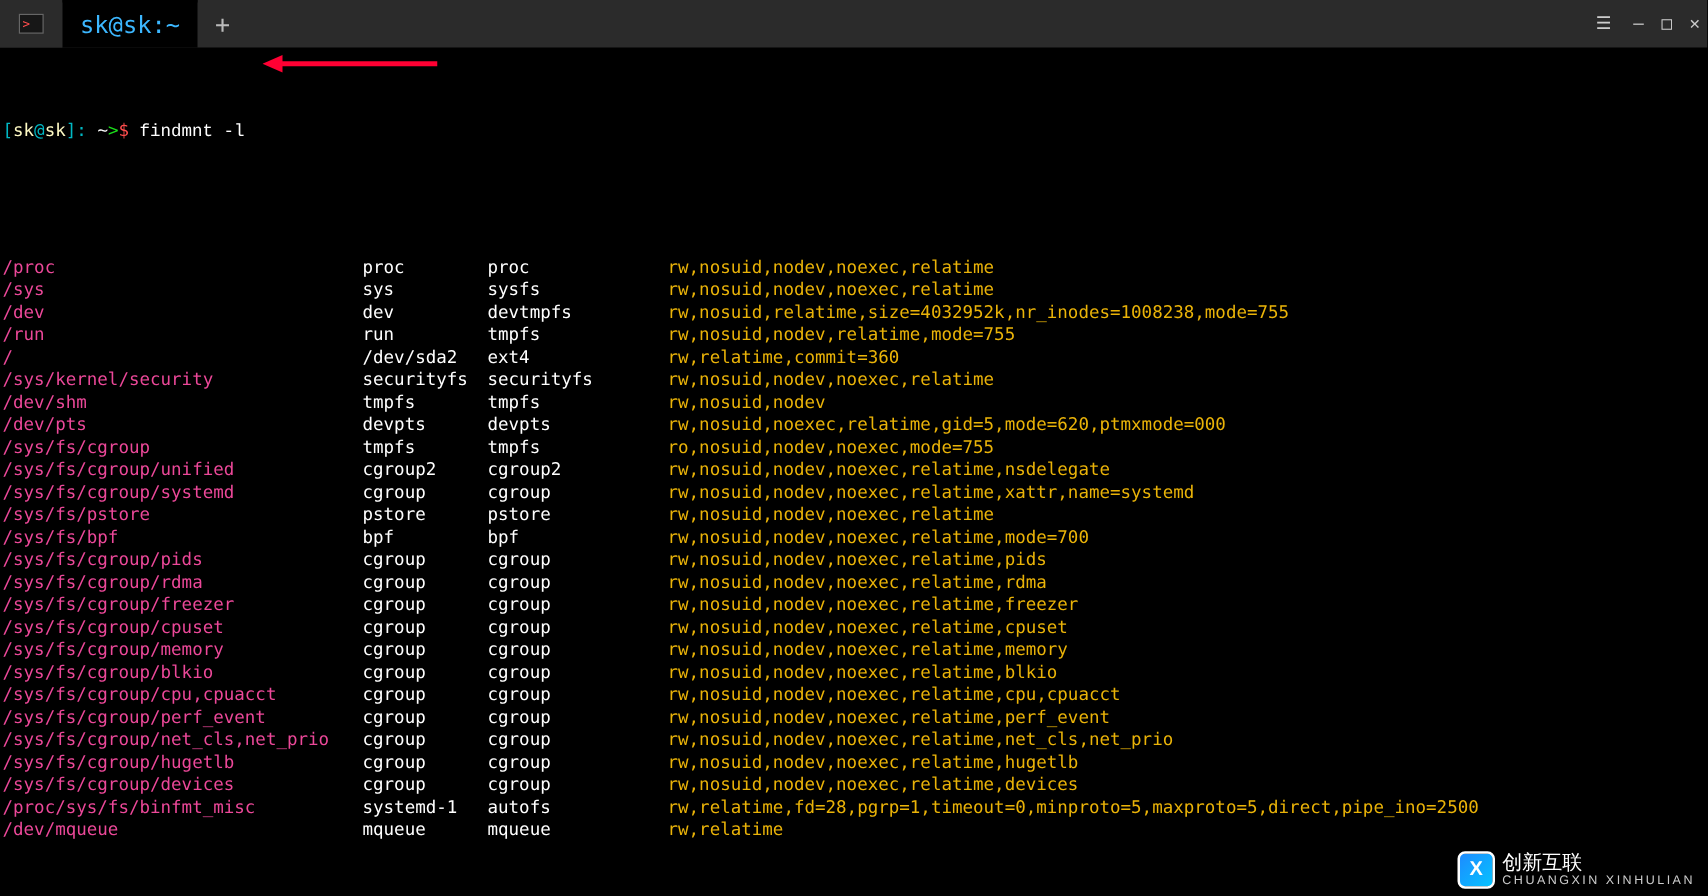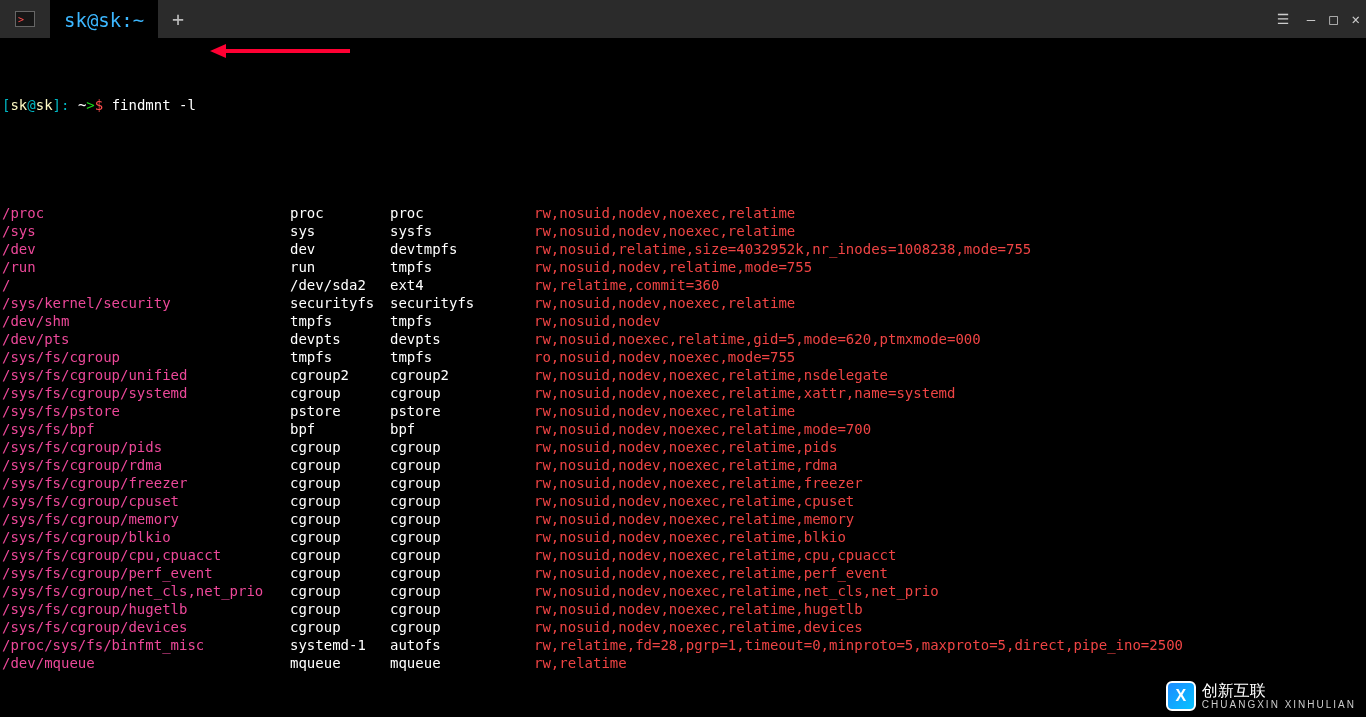--- a/index.html
+++ b/index.html
@@ -49,7 +49,7 @@
   .prompt-path { color:#fff; }
   .prompt-gt   { color:#1adc1a; }
   .prompt-dollar { color:#ff4d4d; }
-  .cmd { color:#fff; }
+  .cmd { color:#fff;font-family:Liberation Mono, monospace; }
   .arrow {
     position:absolute;
     left:210px; top:41px;

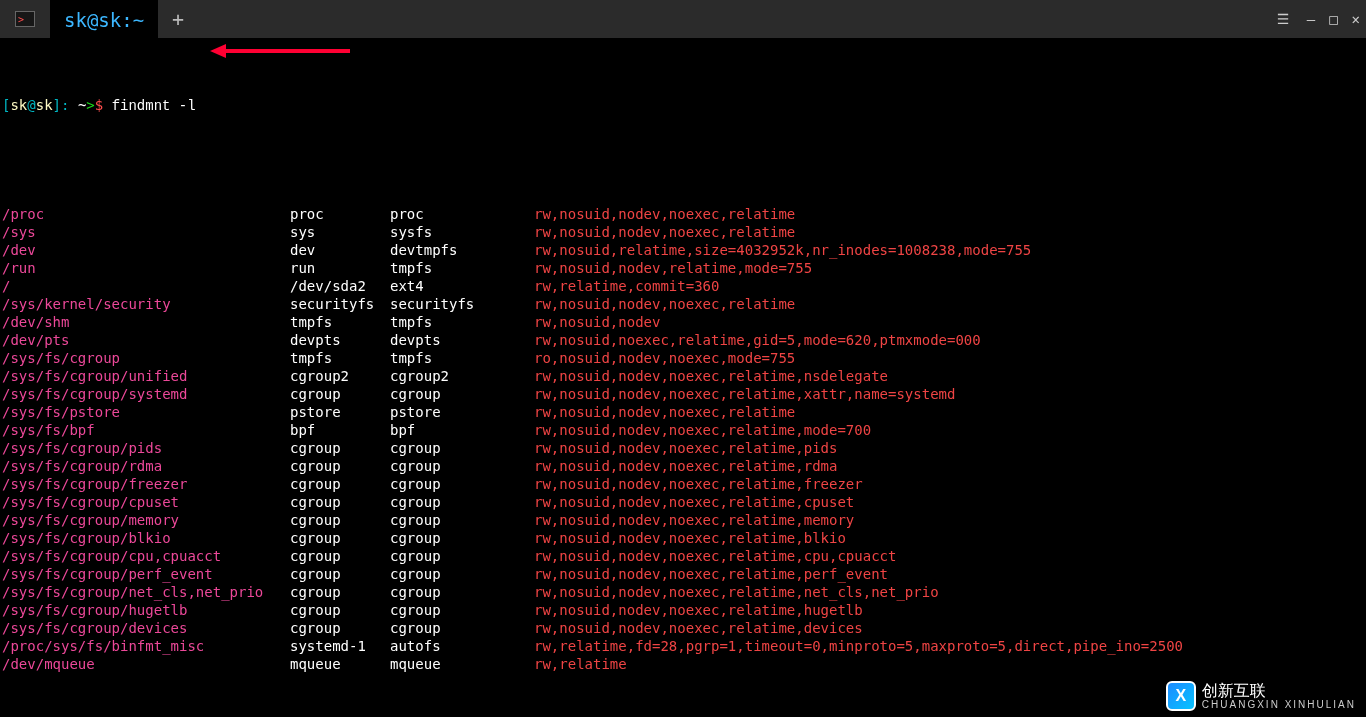--- a/index.html
+++ b/index.html
@@ -61,7 +61,7 @@
   .c-target { color:#ec4899; width:288px; overflow:hidden; }
   .c-source { color:#fff; width:100px; overflow:hidden; }
   .c-fstype { color:#fff; width:144px; overflow:hidden; }
-  .c-options{ color:#ef4444; flex:1; overflow:hidden; }
+  .c-options{ color:#eab308; flex:1; overflow:hidden; }
   .hdr .c-target,.hdr .c-source,.hdr .c-fstype,.hdr .c-options{ color:#fff; }
   
   .watermark {

